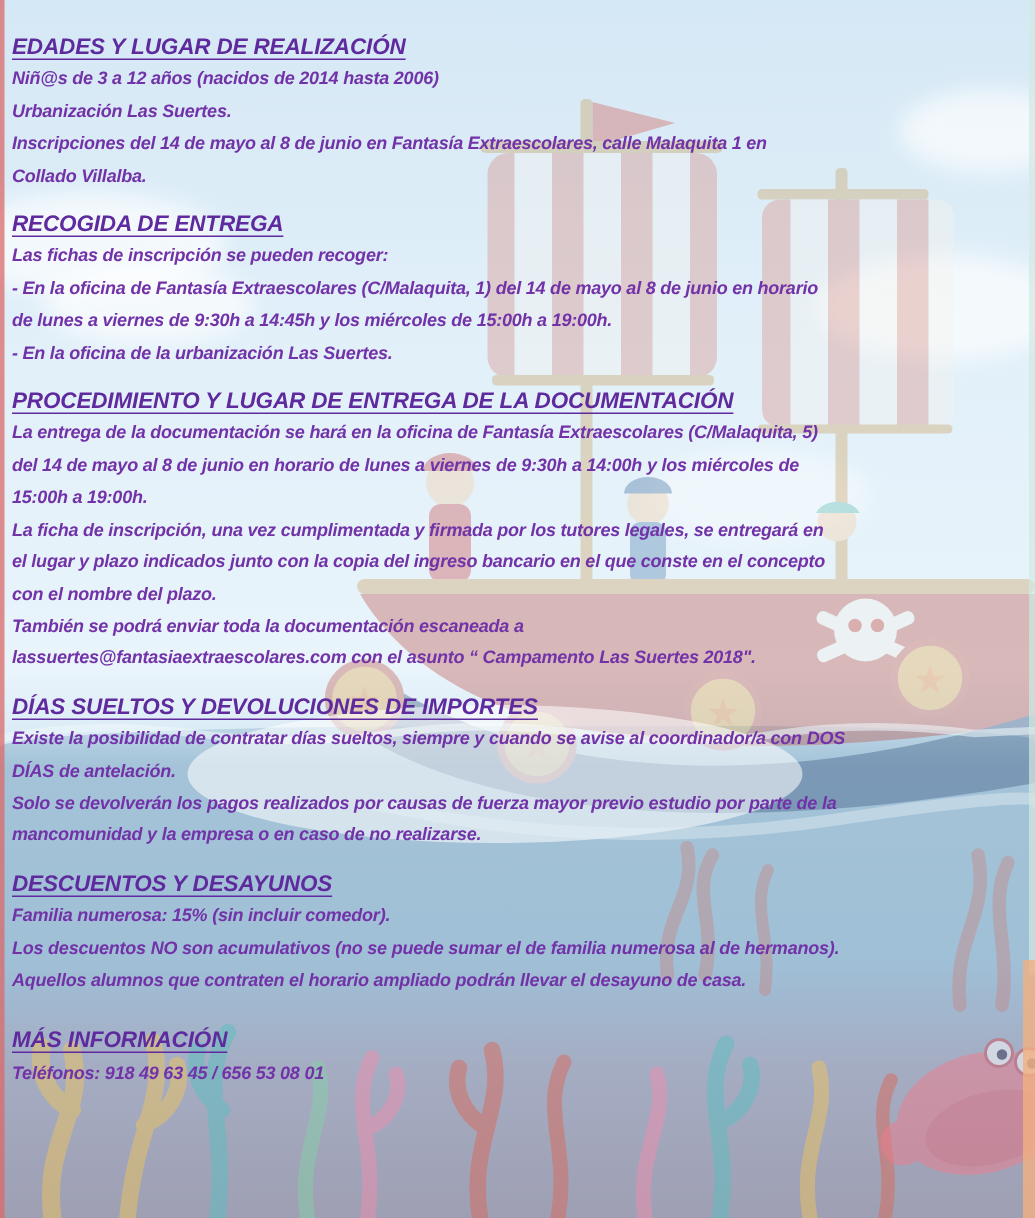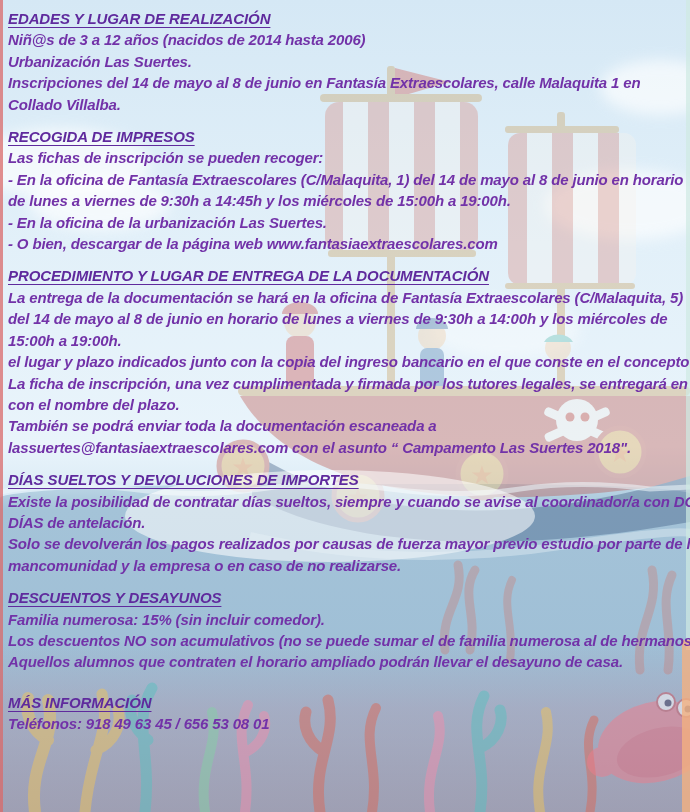--- a/index.html
+++ b/index.html
@@ -36,7 +36,7 @@
     z-index:10;
   }
   .section{margin-top:11px;}
-  .section.first{margin-top:3px;}
+  .section.first{margin-top:16px;}
   .section.more-gap{margin-top:19px;}
   .heading{
     font-size:15px;font-weight:bold;font-style:italic;

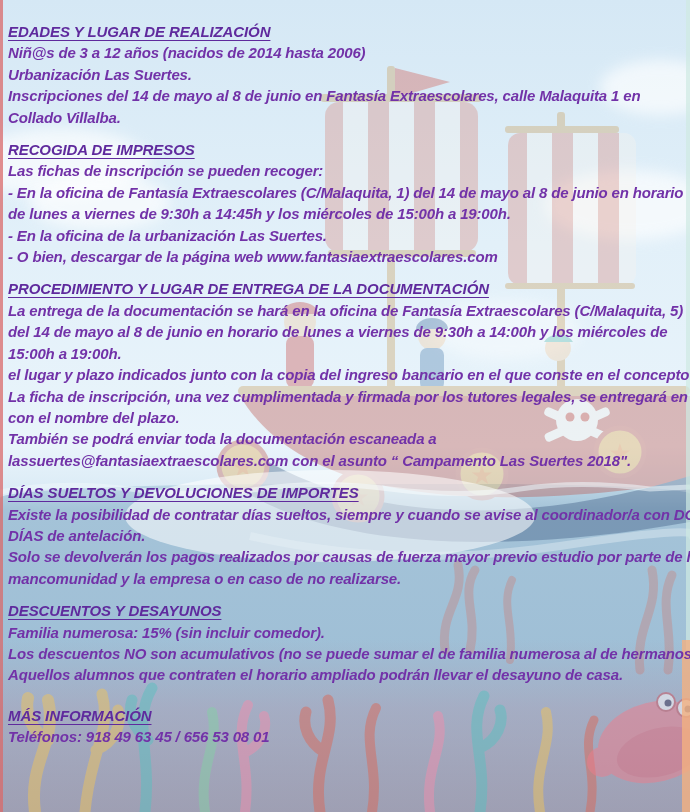--- a/index.html
+++ b/index.html
@@ -45,7 +45,7 @@
     white-space:nowrap;letter-spacing:-.1px;
   }
   .line{
-    font-size:15px;font-weight:bold;font-style:italic;
+    font-size:12px;font-weight:bold;font-style:italic;
     color:#7232a8;line-height:21.4px;
     white-space:nowrap;letter-spacing:-.15px;
   }

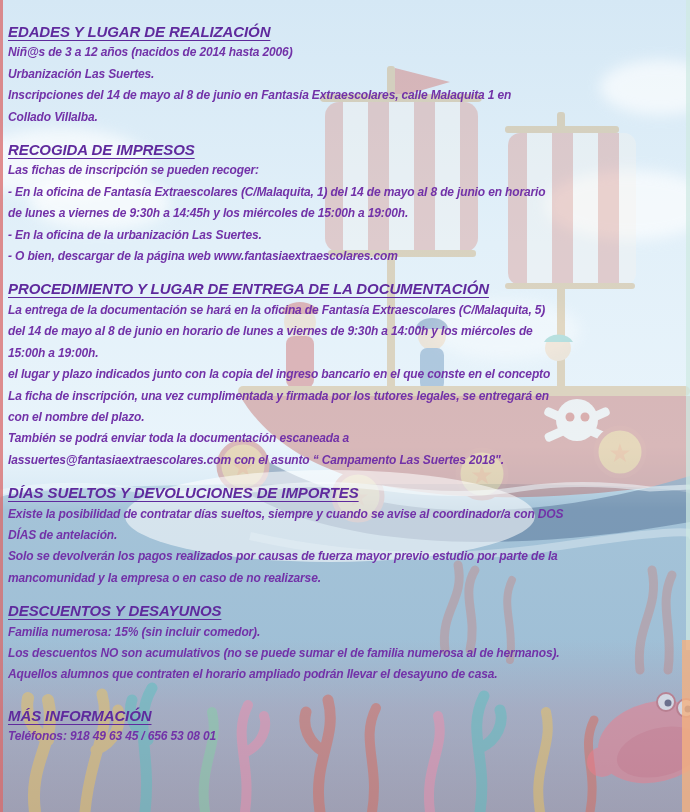--- a/index.html
+++ b/index.html
@@ -171,7 +171,7 @@
     </section>
 
     <section class="section">
-      <div class="heading">RECOGIDA DE IMPRESOS</div>
+      <div class="heading">RECOGIDA DE ENTREGA</div>
       <div class="line">Las fichas de inscripción se pueden recoger:</div>
       <div class="line">- En la oficina de Fantasía Extraescolares (C/Malaquita, 1) del 14 de mayo al 8 de junio en horario</div>
       <div class="line">de lunes a viernes de 9:30h a 14:45h y los miércoles de 15:00h a 19:00h.</div>

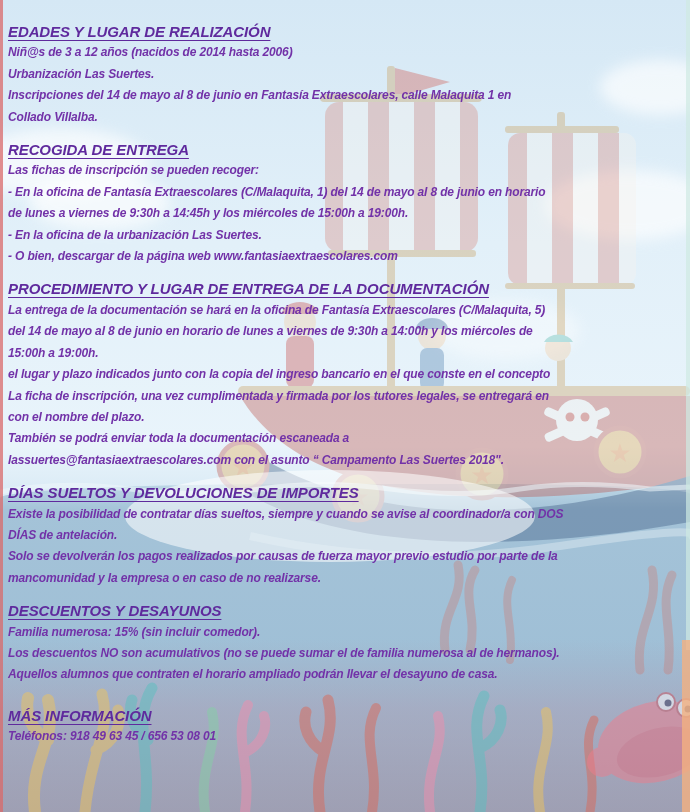--- a/index.html
+++ b/index.html
@@ -176,7 +176,6 @@
       <div class="line">- En la oficina de Fantasía Extraescolares (C/Malaquita, 1) del 14 de mayo al 8 de junio en horario</div>
       <div class="line">de lunes a viernes de 9:30h a 14:45h y los miércoles de 15:00h a 19:00h.</div>
       <div class="line">- En la oficina de la urbanización Las Suertes.</div>
-      <div class="line">- O bien, descargar de la página web www.fantasiaextraescolares.com</div>
     </section>
 
     <section class="section">

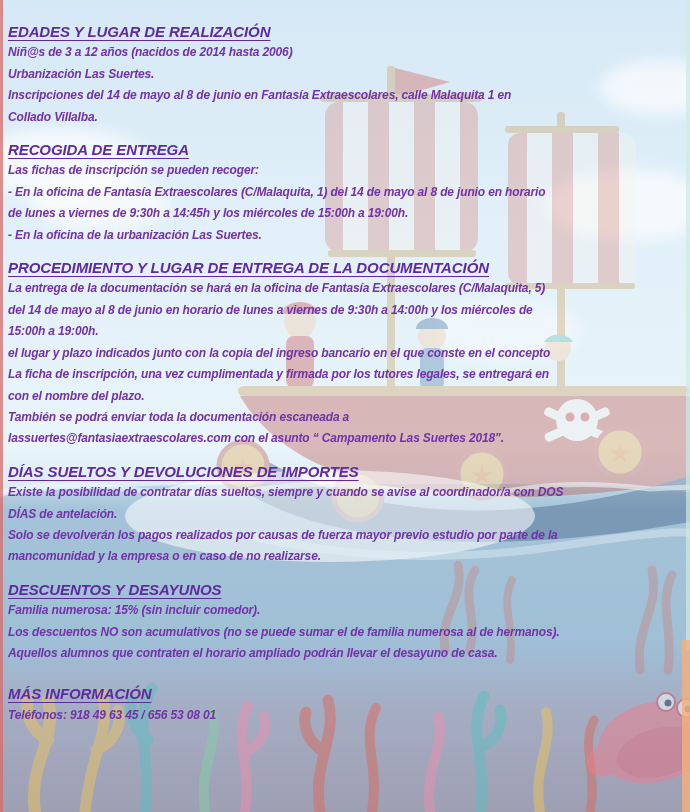--- a/index.html
+++ b/index.html
@@ -183,8 +183,8 @@
       <div class="line">La entrega de la documentación se hará en la oficina de Fantasía Extraescolares (C/Malaquita, 5)</div>
       <div class="line">del 14 de mayo al 8 de junio en horario de lunes a viernes de 9:30h a 14:00h y los miércoles de</div>
       <div class="line">15:00h a 19:00h.</div>
+      <div class="line">La ficha de inscripción, una vez cumplimentada y firmada por los tutores legales, se entregará en</div>
       <div class="line">el lugar y plazo indicados junto con la copia del ingreso bancario en el que conste en el concepto</div>
-      <div class="line">La ficha de inscripción, una vez cumplimentada y firmada por los tutores legales, se entregará en</div>
       <div class="line">con el nombre del plazo.</div>
       <div class="line">También se podrá enviar toda la documentación escaneada a</div>
       <div class="line">lassuertes@fantasiaextraescolares.com con el asunto “ Campamento Las Suertes 2018".</div>

